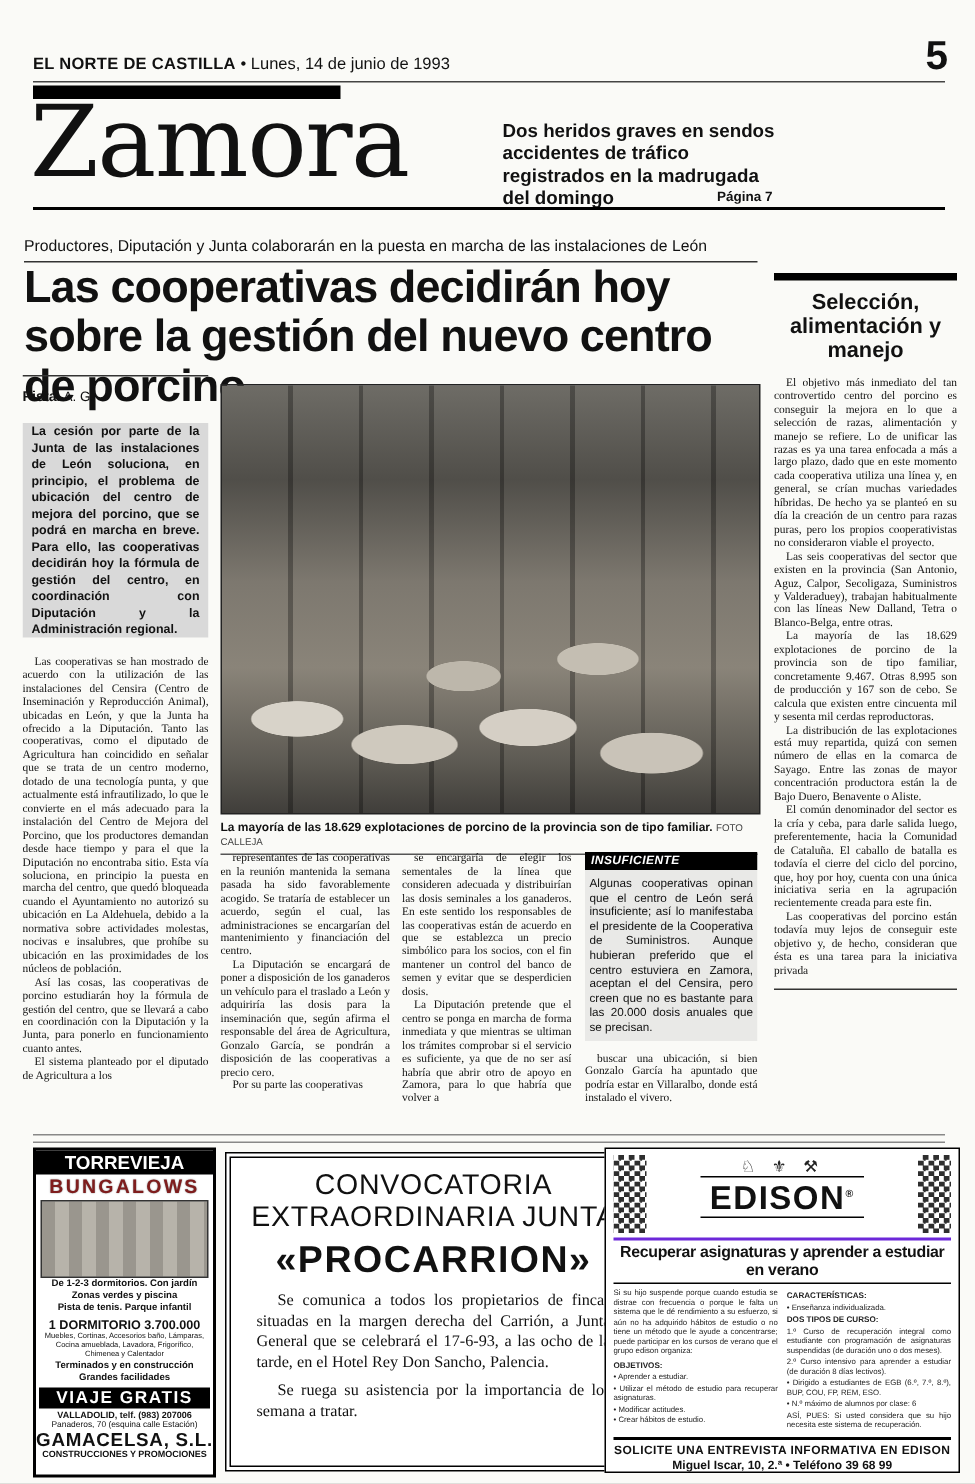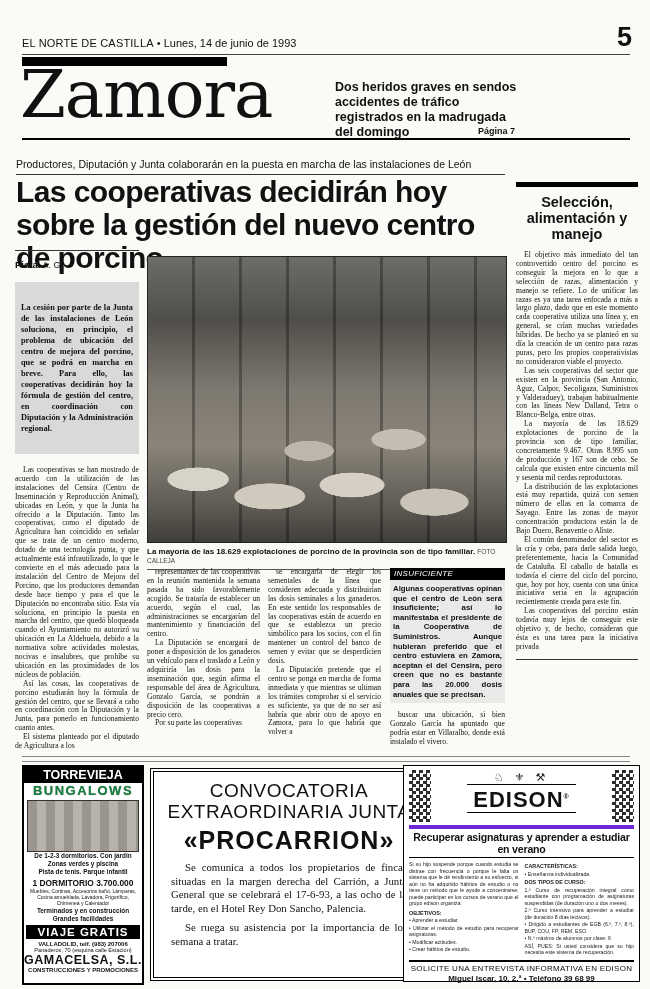--- a/index.html
+++ b/index.html
@@ -9,7 +9,7 @@
 
   
   .nameplate{left:22px;top:37px;font-family:"Liberation Sans",sans-serif;font-size:11px;}
-  .nameplate b{font-weight:normal;letter-spacing:.2px;}
+  .nameplate b{font-weight:bold;letter-spacing:.2px;}
   .pageno{right:18px;top:22px;font-family:"Liberation Sans",sans-serif;font-size:27px;font-weight:bold;}
   .hdr-rule{left:22px;width:608px;top:54px;height:1px;background:#444;}
   .hdr-bar{left:22px;top:57px;width:205px;height:9px;background:#000;}

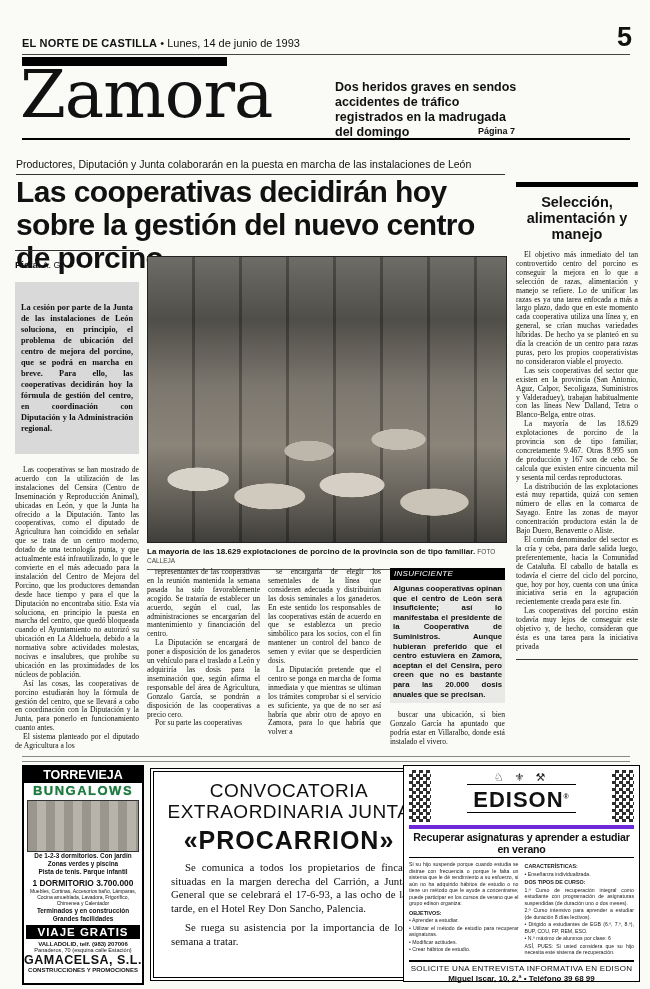--- a/index.html
+++ b/index.html
@@ -31,7 +31,7 @@
   .byline-rule{height:1px;background:#333;margin-bottom:8px;}
   .byline{font-family:"Liberation Sans",sans-serif;font-size:9px;margin-bottom:12px;}
   .byline b{font-size:9.5px;}
-  .leadbox{background:#d9d9d9;padding:20px 6px;font-family:Liberation Serif, serif;
+  .leadbox{background:#d9d9d9;padding:0 6px;font-family:Liberation Sans, sans-serif;
            font-size:8.3px;font-weight:bold;line-height:11px;text-align:justify;margin-bottom:12px;}
   .bodytext p{margin:0;font-size:7.6px;line-height:8.9px;text-align:justify;text-indent:8px;}
 

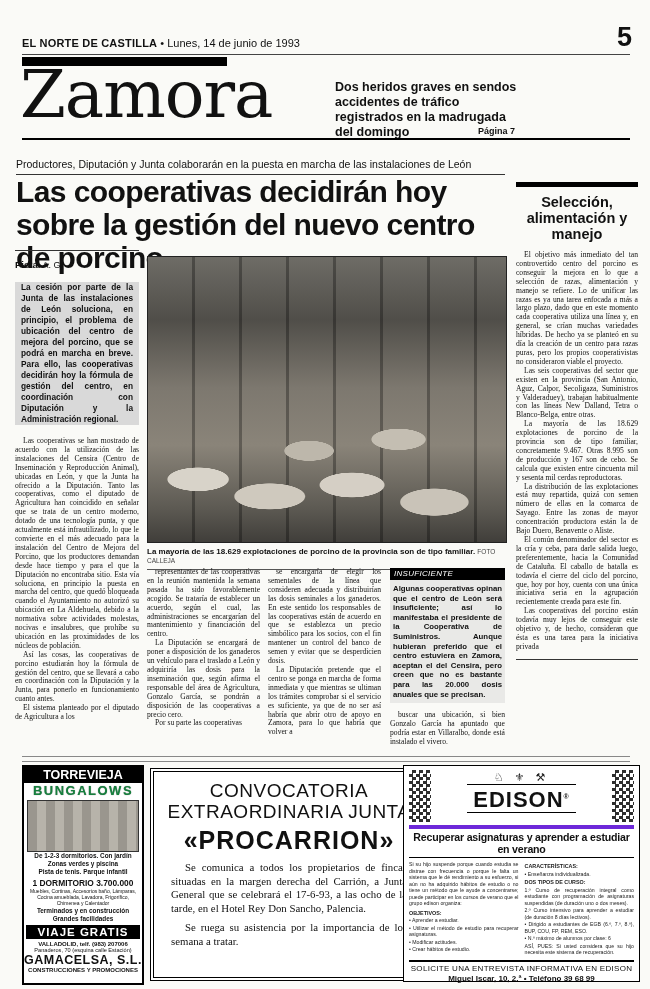--- a/index.html
+++ b/index.html
@@ -57,7 +57,7 @@
   .colD{left:390px;top:568px;width:115px;height:195px;overflow:hidden;}
   .insufbox{margin-bottom:8px;}
   .insufbox .ititle{background:#000;color:#fff;font-family:"Liberation Sans",sans-serif;
-       font-size:8px;font-weight:normal;font-style:italic;padding:1px 4px 2px;letter-spacing:.3px;}
+       font-size:8px;font-weight:bold;font-style:italic;padding:1px 4px 2px;letter-spacing:.3px;}
   .insufbox .ibody{background:#e9e9e7;font-family:"Liberation Sans",sans-serif;font-size:7.8px;
        font-weight:bold;line-height:9.6px;text-align:justify;padding:4px 3px;}
 

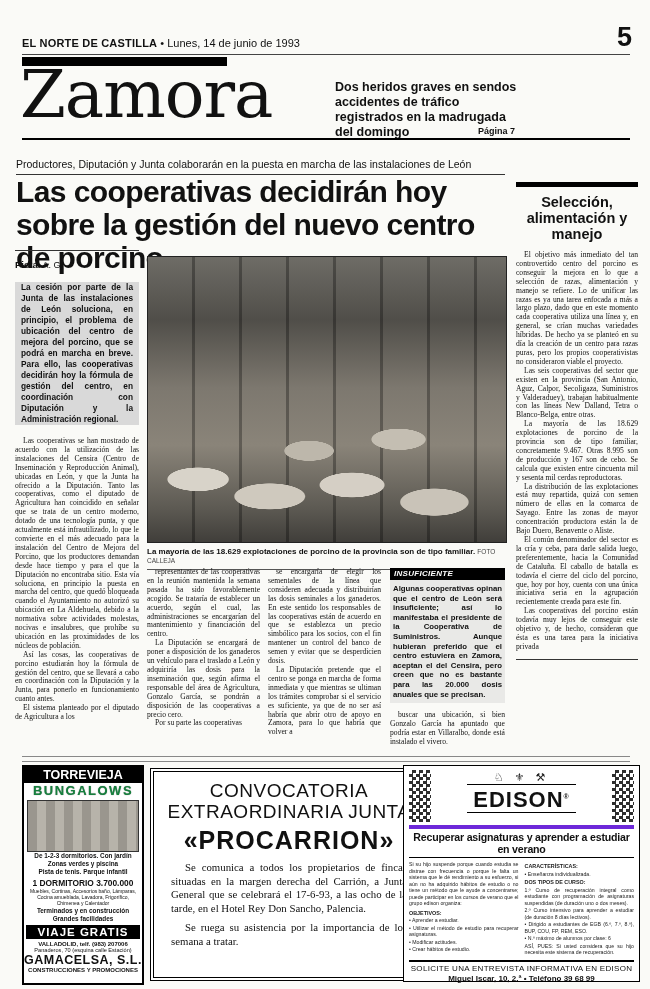--- a/index.html
+++ b/index.html
@@ -59,7 +59,7 @@
   .insufbox .ititle{background:#000;color:#fff;font-family:"Liberation Sans",sans-serif;
        font-size:8px;font-weight:bold;font-style:italic;padding:1px 4px 2px;letter-spacing:.3px;}
   .insufbox .ibody{background:#e9e9e7;font-family:"Liberation Sans",sans-serif;font-size:7.8px;
-       font-weight:bold;line-height:9.6px;text-align:justify;padding:4px 3px;}
+       font-weight:normal;line-height:9.6px;text-align:justify;padding:4px 3px;}
 
   
   .sidebar{left:516px;top:182px;width:122px;height:563px;overflow:hidden;}

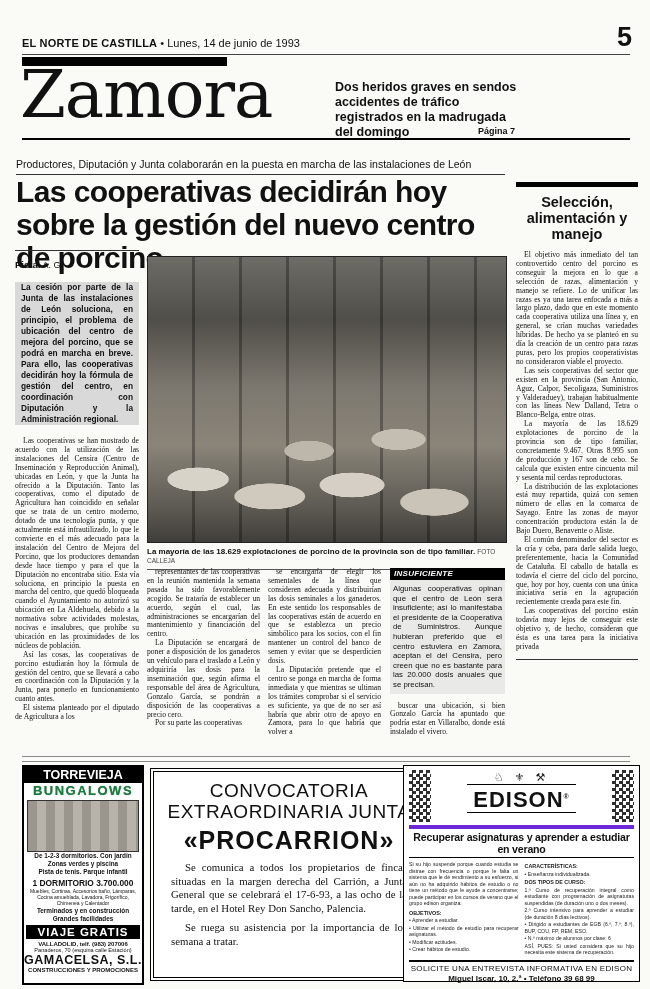--- a/index.html
+++ b/index.html
@@ -74,7 +74,7 @@
   .ad-torre{left:22px;top:765px;width:118px;height:216px;border:2px solid #000;background:#fff;
             font-family:"Liberation Sans",sans-serif;text-align:center;}
   .t-title1{background:#000;color:#fff;font-weight:bold;font-size:12.5px;padding:1px 0;}
-  .t-title2{font-weight:bold;font-size:13px;letter-spacing:1.5px;color:#15803d;
+  .t-title2{font-weight:bold;font-size:13px;letter-spacing:1.5px;color:#7f1d1d;
             text-shadow:0 0 1px #777;padding:0 0 2px;}
   .t-photo{height:50px;margin:0 3px;background:
       repeating-linear-gradient(90deg,#9a968e 0 9px,#b7b3aa 9px 18px),

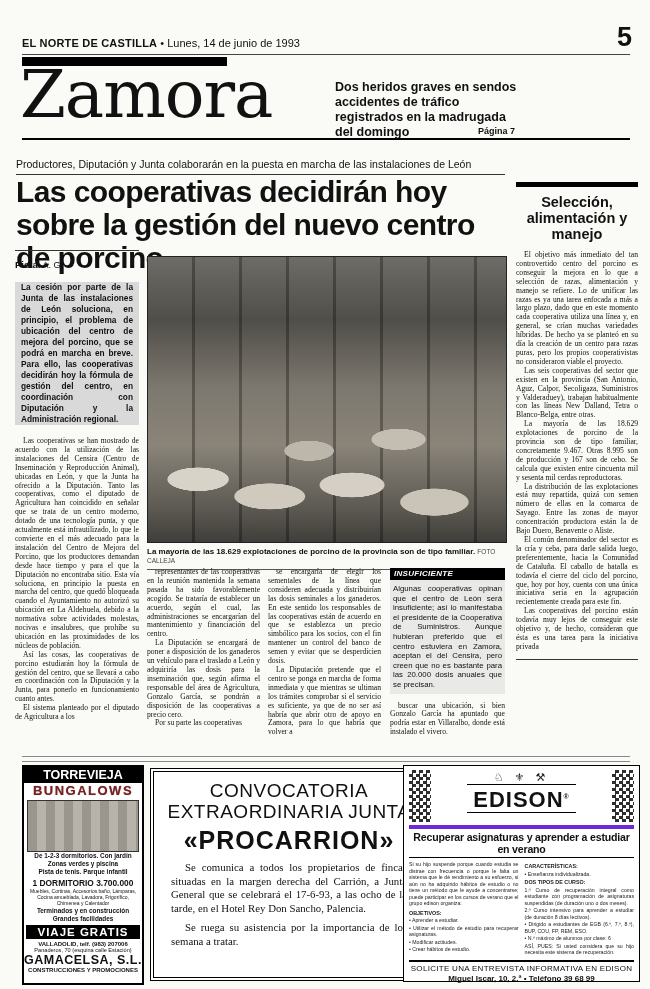--- a/index.html
+++ b/index.html
@@ -107,7 +107,7 @@
   .e-logo{display:inline-block;border-top:1px solid #000;border-bottom:1px solid #000;
           font-size:22px;font-weight:bold;letter-spacing:1px;padding:0 6px;line-height:24px;}
   .e-reg{font-size:7px;vertical-align:super;}
-  .e-headline{font-size:10.6px;font-weight:bold;border-top:4px solid #6d28d9;border-bottom:1px solid #000;
+  .e-headline{font-size:10.6px;font-weight:bold;border-top:2px solid #6d28d9;border-bottom:1px solid #000;
               padding:2px 0;margin:3px 0 3px;text-align:center;letter-spacing:-.2px;}
   .e-cols{display:flex;gap:6px;}
   .e-col{flex:1;font-size:5.2px;line-height:6.5px;text-align:justify;color:#222;}

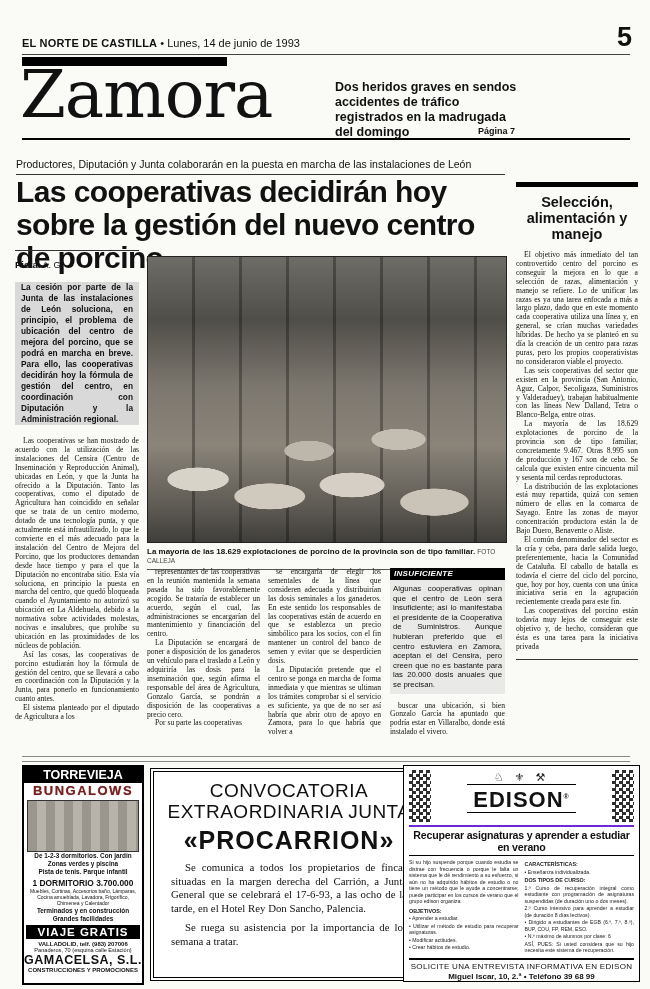--- a/index.html
+++ b/index.html
@@ -116,7 +116,7 @@
   .e-list p{margin:0 0 1px;text-indent:0;}
   .e-list.bullets p::before{content:"• ";}
   .e-footer{border-top:2px solid #000;margin-top:3px;padding-top:2px;text-align:center;}
-  .e-f1{font-size:8px;font-weight:normal;letter-spacing:.3px;}
+  .e-f1{font-size:8px;font-weight:bold;letter-spacing:.3px;}
   .e-f2{font-size:8px;font-weight:bold;margin-top:1px;}
 </style>
 </head>

